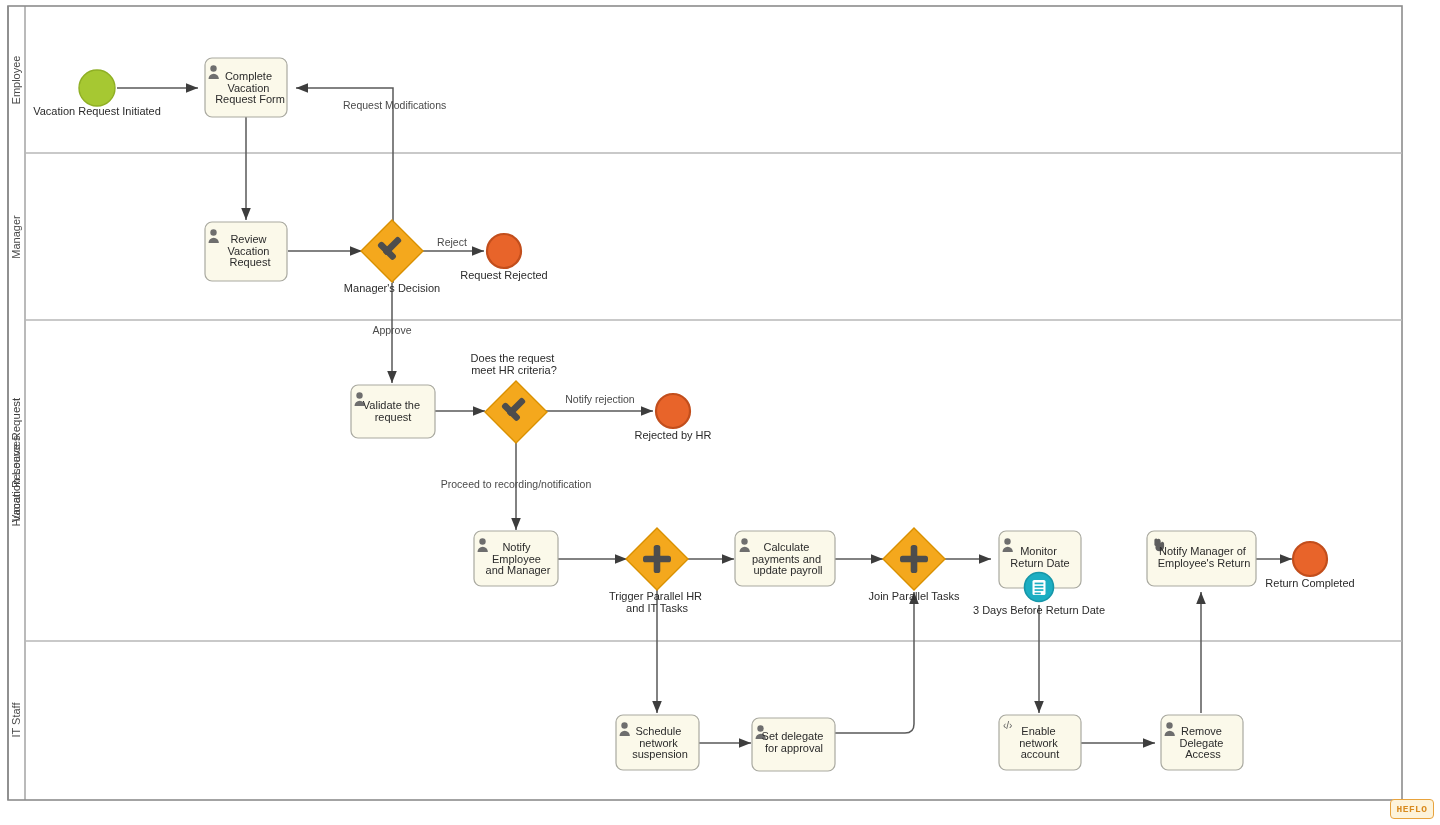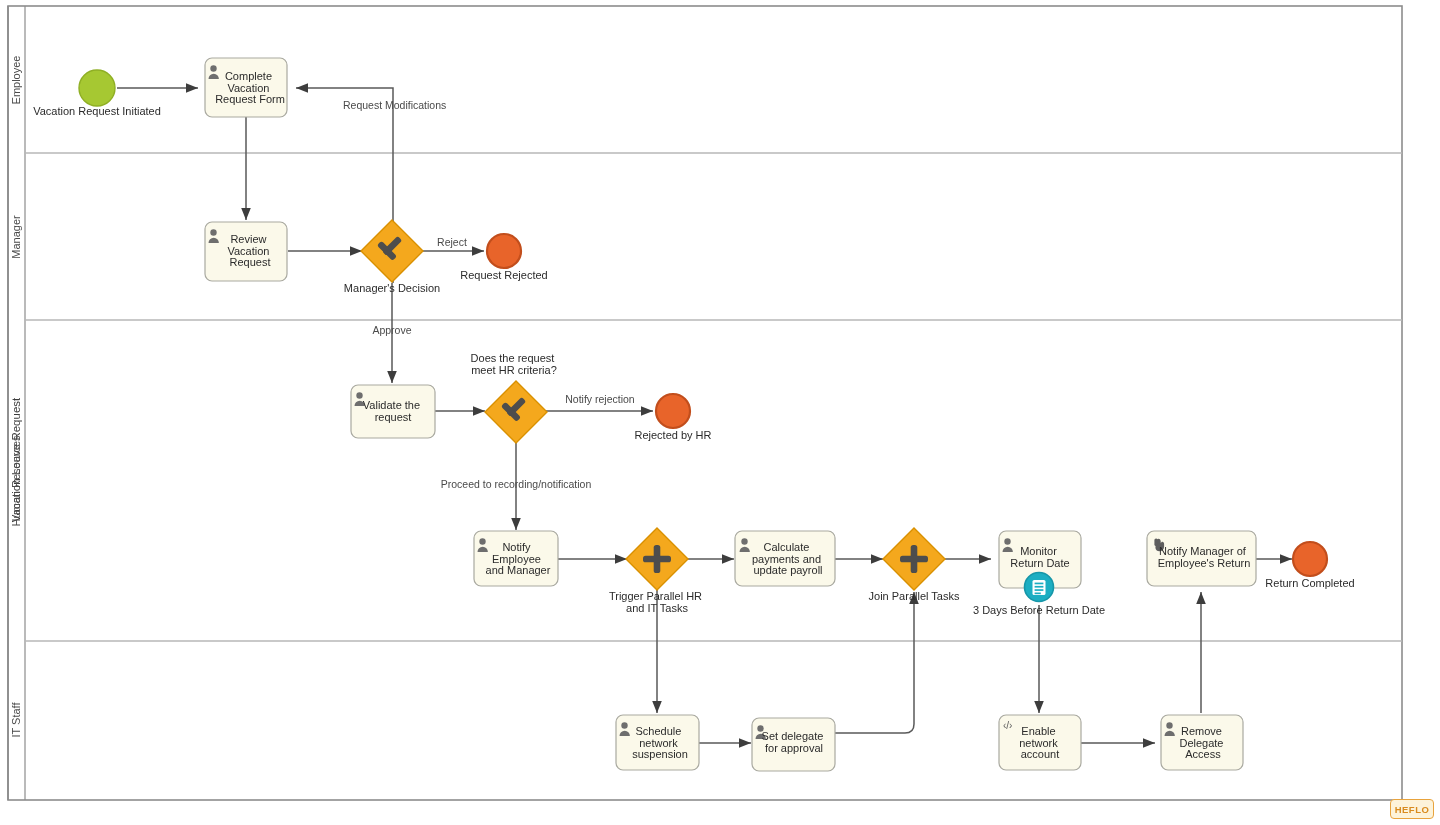--- a/index.html
+++ b/index.html
@@ -22,7 +22,7 @@
     width:42px;height:18px;border:1.5px solid #E8A33D;border-radius:4px;
     background:#FDF3DA;color:#D98B1F;font-size:9.5px;font-weight:bold;
     letter-spacing:.5px;display:flex;align-items:center;justify-content:center;
-    font-family:Liberation Sans, sans-serif;
+    font-family:Liberation Mono, monospace;
   }
 </style>
 </head>

